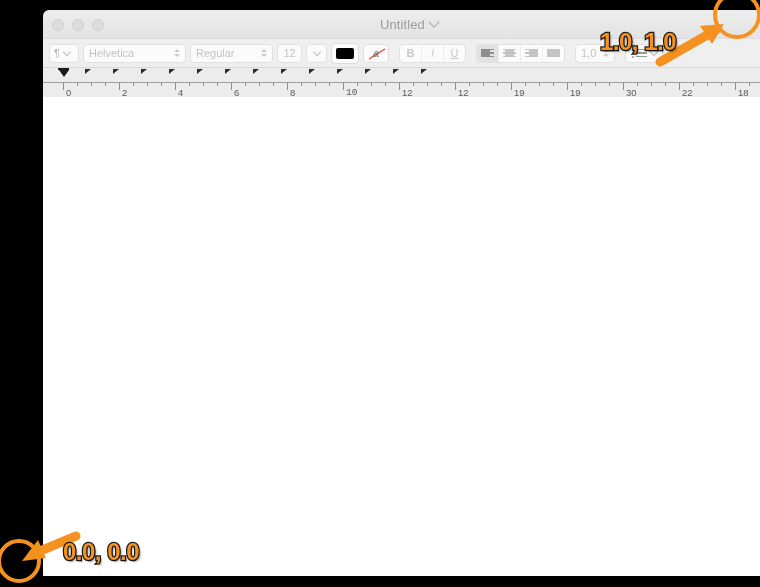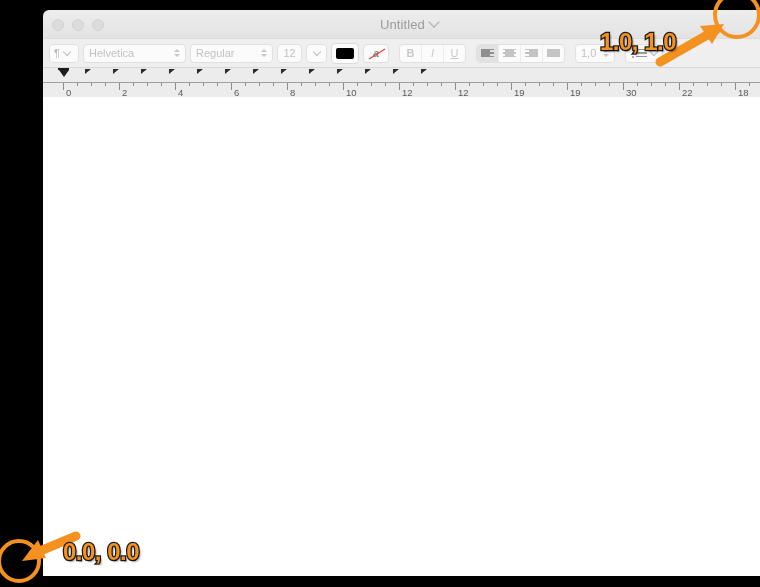--- a/index.html
+++ b/index.html
@@ -321,7 +321,7 @@
         <div class="rnum" style="left: 135px;">4</div>
         <div class="rnum" style="left: 191px;">6</div>
         <div class="rnum" style="left: 247px;">8</div>
-        <div class="rnum" style="left: 303px;">10</div>
+        <div class="rnum" style="left: 303px; font-family: Liberation Mono, monospace;">10</div>
         <div class="rnum" style="left: 359px;">12</div>
         <div class="rnum" style="left: 415px;">12</div>
         <div class="rnum" style="left: 471px;">19</div>

